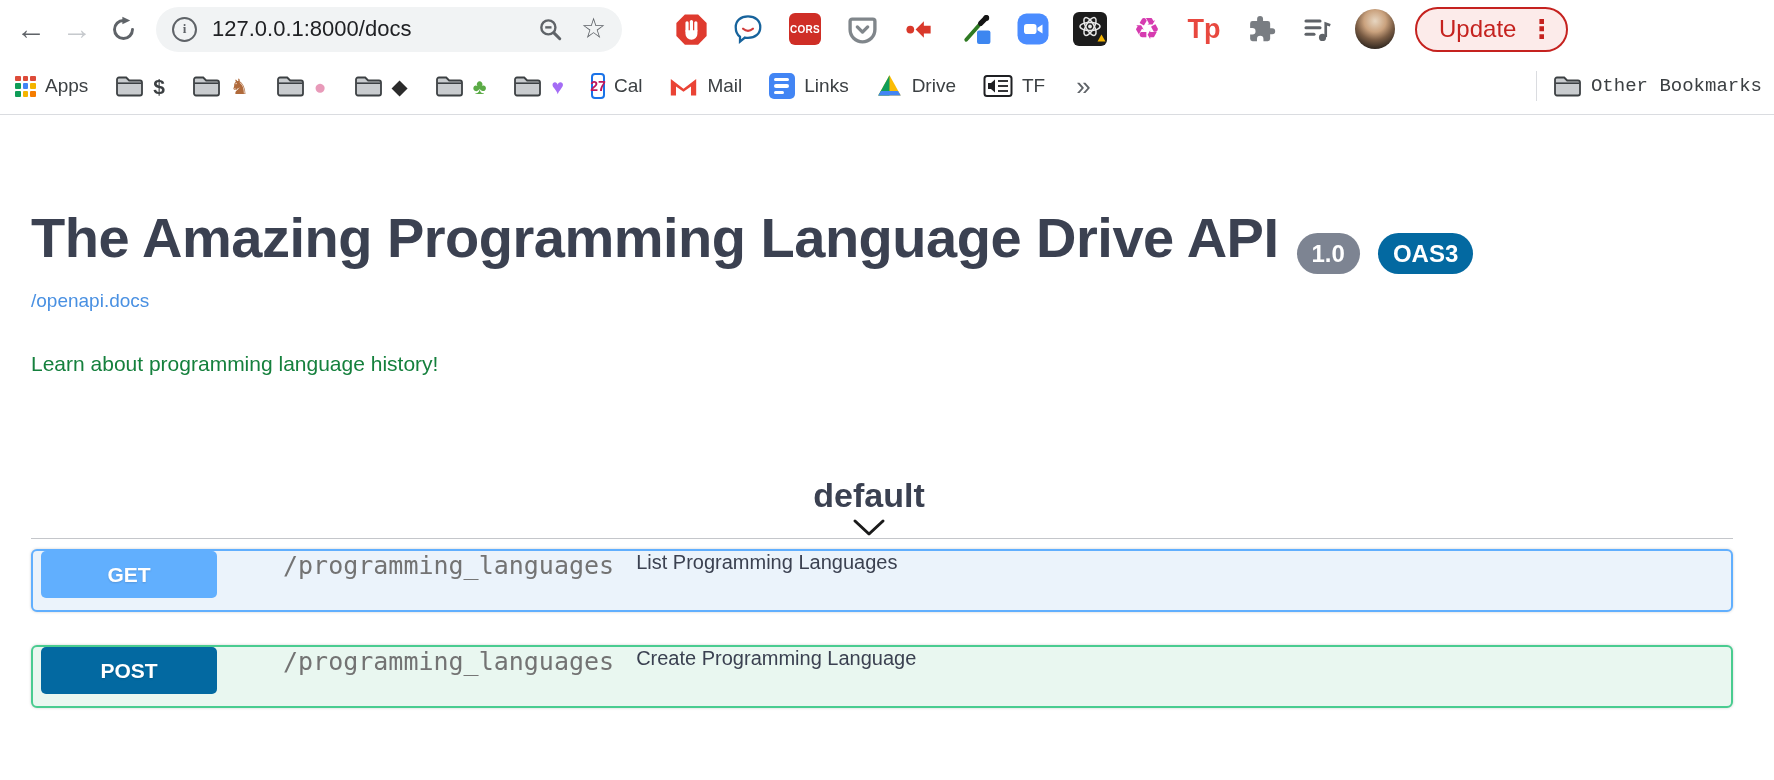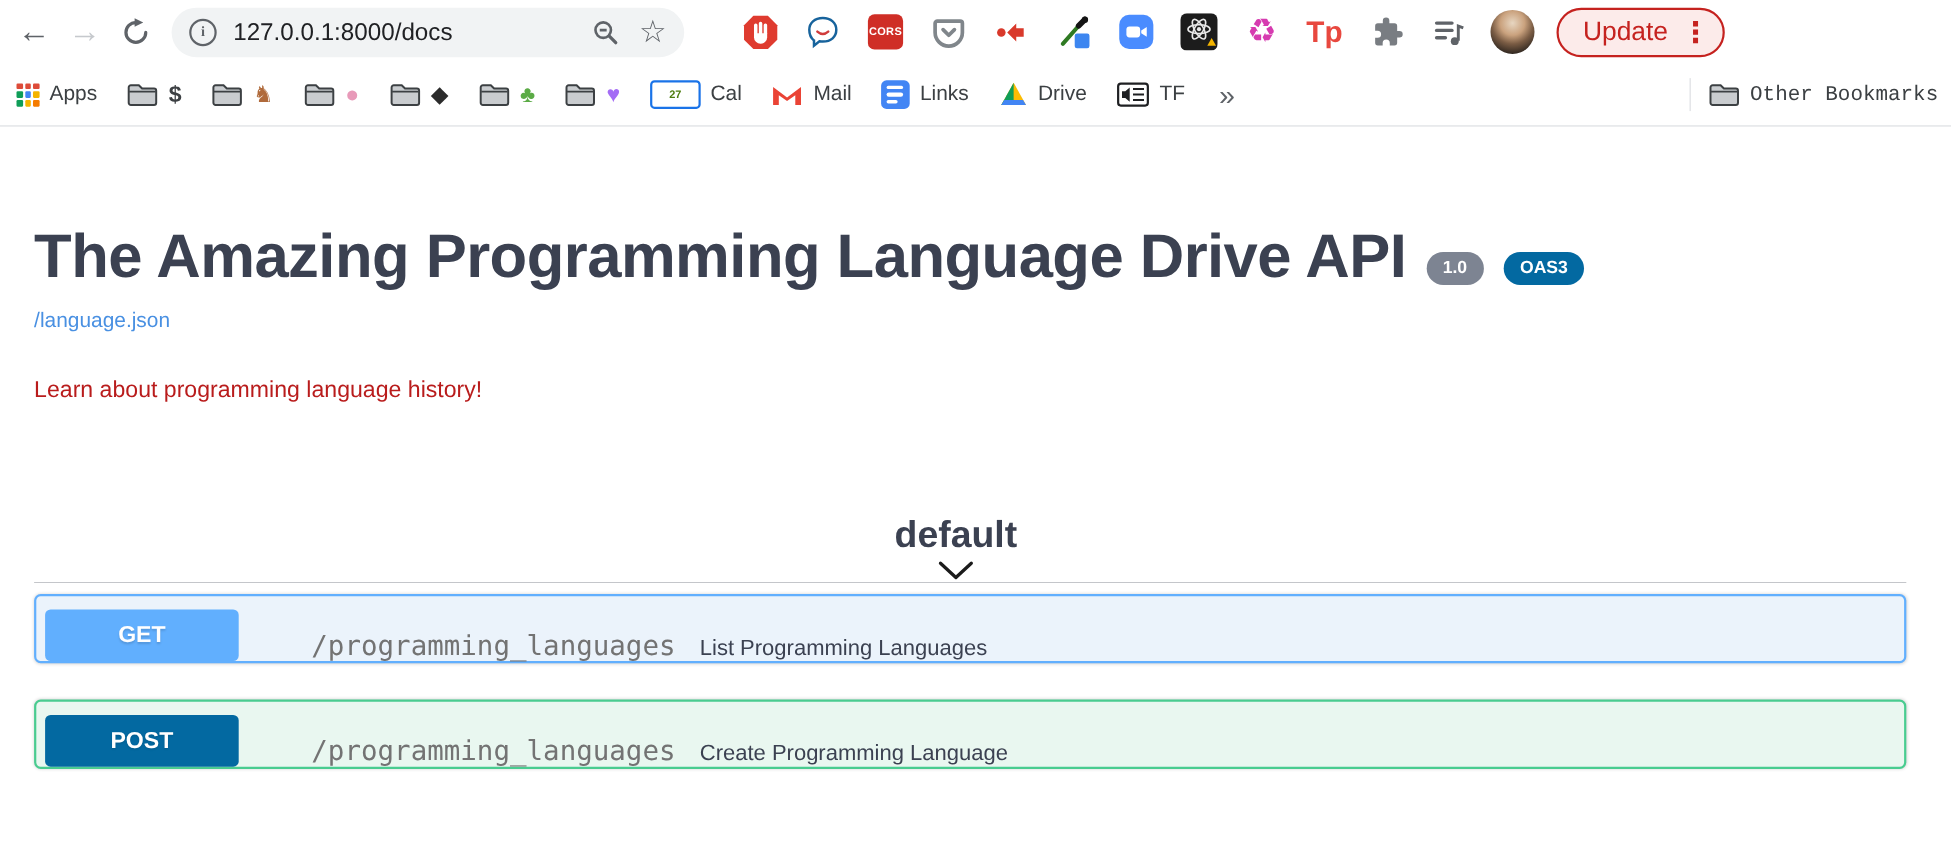--- a/index.html
+++ b/index.html
@@ -37,8 +37,8 @@
   .apps-grid{width:21px;height:21px;display:grid;grid-template-columns:repeat(3,1fr);gap:2px;}
   .apps-grid i{display:block;border-radius:1px;}
   .fold-glyph{font-size:21px;line-height:1;font-weight:bold;}
-  .cal-ic{width:46px;height:26px;border:2.5px solid #1a73e8;border-radius:4px;background:#fff;color:#4d7c0f;
-          display:flex;align-items:center;justify-content:center;font-size:10px;font-weight:bold;box-sizing:border-box;}
+  .cal-ic{width:14px;height:26px;border:2.5px solid #1a73e8;border-radius:4px;background:#fff;color:#be185d;
+          display:flex;align-items:center;justify-content:center;font-size:14px;font-weight:bold;box-sizing:border-box;}
   .links-ic{width:26px;height:26px;border-radius:5px;background:#4285f4;display:flex;flex-direction:column;justify-content:center;gap:3px;padding-left:5px;box-sizing:border-box;}
   .links-ic i{display:block;height:3.5px;background:#fff;border-radius:2px;}
   .links-ic i:nth-child(1){width:15px;}

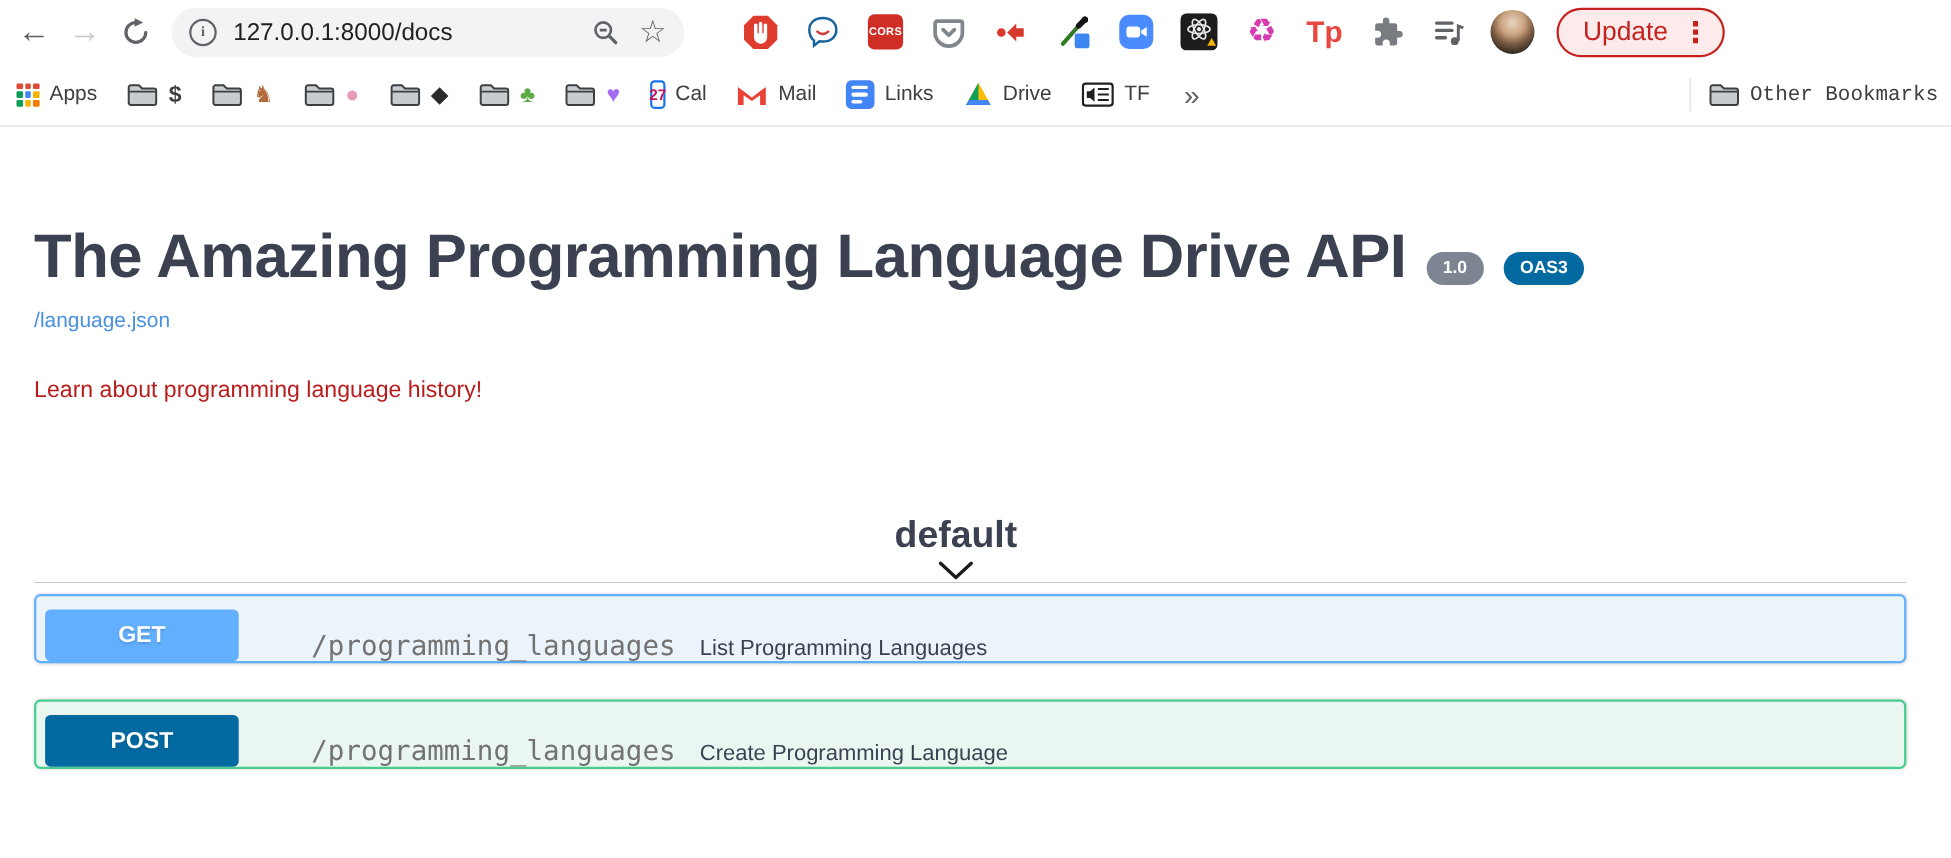--- a/index.html
+++ b/index.html
@@ -52,7 +52,7 @@
   .page{padding:86px 0 0 31px;width:1702px;box-sizing:content-box;}
   .title-row{display:flex;align-items:center;}
   h1.api-title{margin:0;font-size:56px;line-height:64px;letter-spacing:-.5px;font-weight:bold;color:#3b4151;white-space:nowrap;}
-  .badge{margin-left:18px;margin-top:22px;border-radius:57px;color:#fff;font-weight:bold;font-size:16px;padding:5px 15px;line-height:1.3;}
+  .badge{margin-left:18px;margin-top:32px;border-radius:57px;color:#fff;font-weight:bold;font-size:24px;padding:5px 15px;line-height:1.3;}
   .badge.ver{background:#7d8492;}
   .badge.oas{background:#0369a1;}
   .speclink{display:inline-block;margin-top:16px;font-size:19px;color:#4990e2;text-decoration:none;cursor:pointer;}

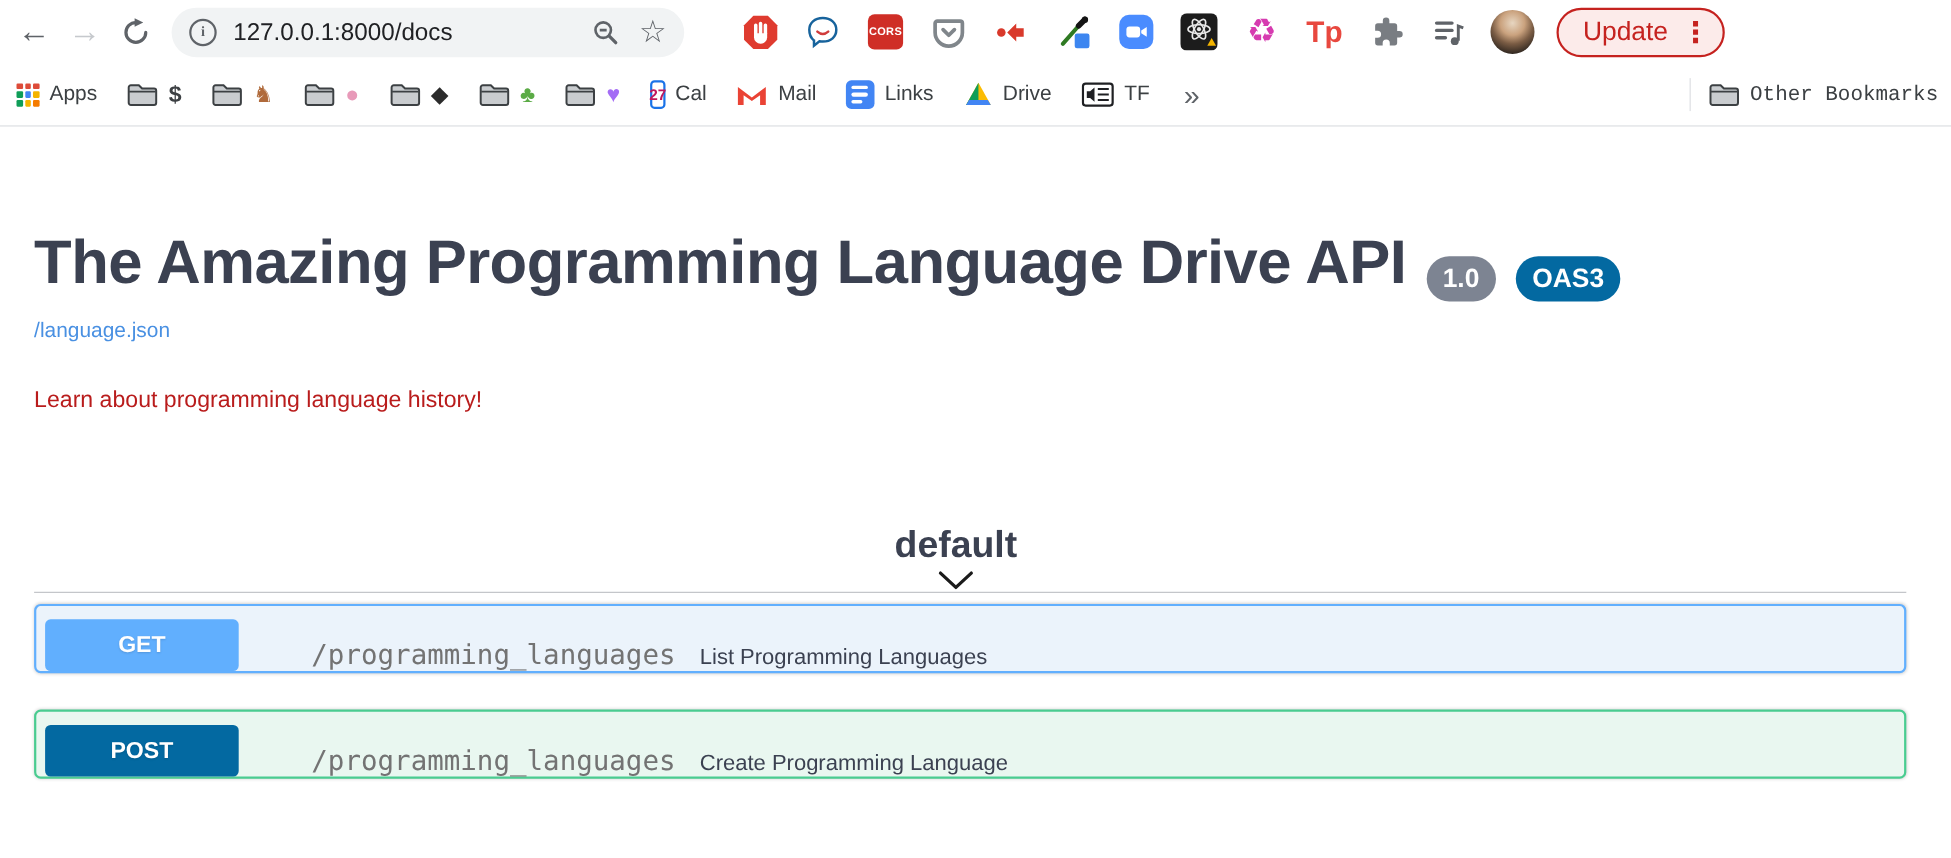--- a/index.html
+++ b/index.html
@@ -343,7 +343,7 @@
     <span class="badge ver">1.0</span>
     <span class="badge oas">OAS3</span>
   </div>
-  <a class="speclink">/language.json</a>
+  <a class="speclink">/openapi.docs</a>
   <p class="desc">Learn about programming language history!</p>
 
   <div class="tag-section">

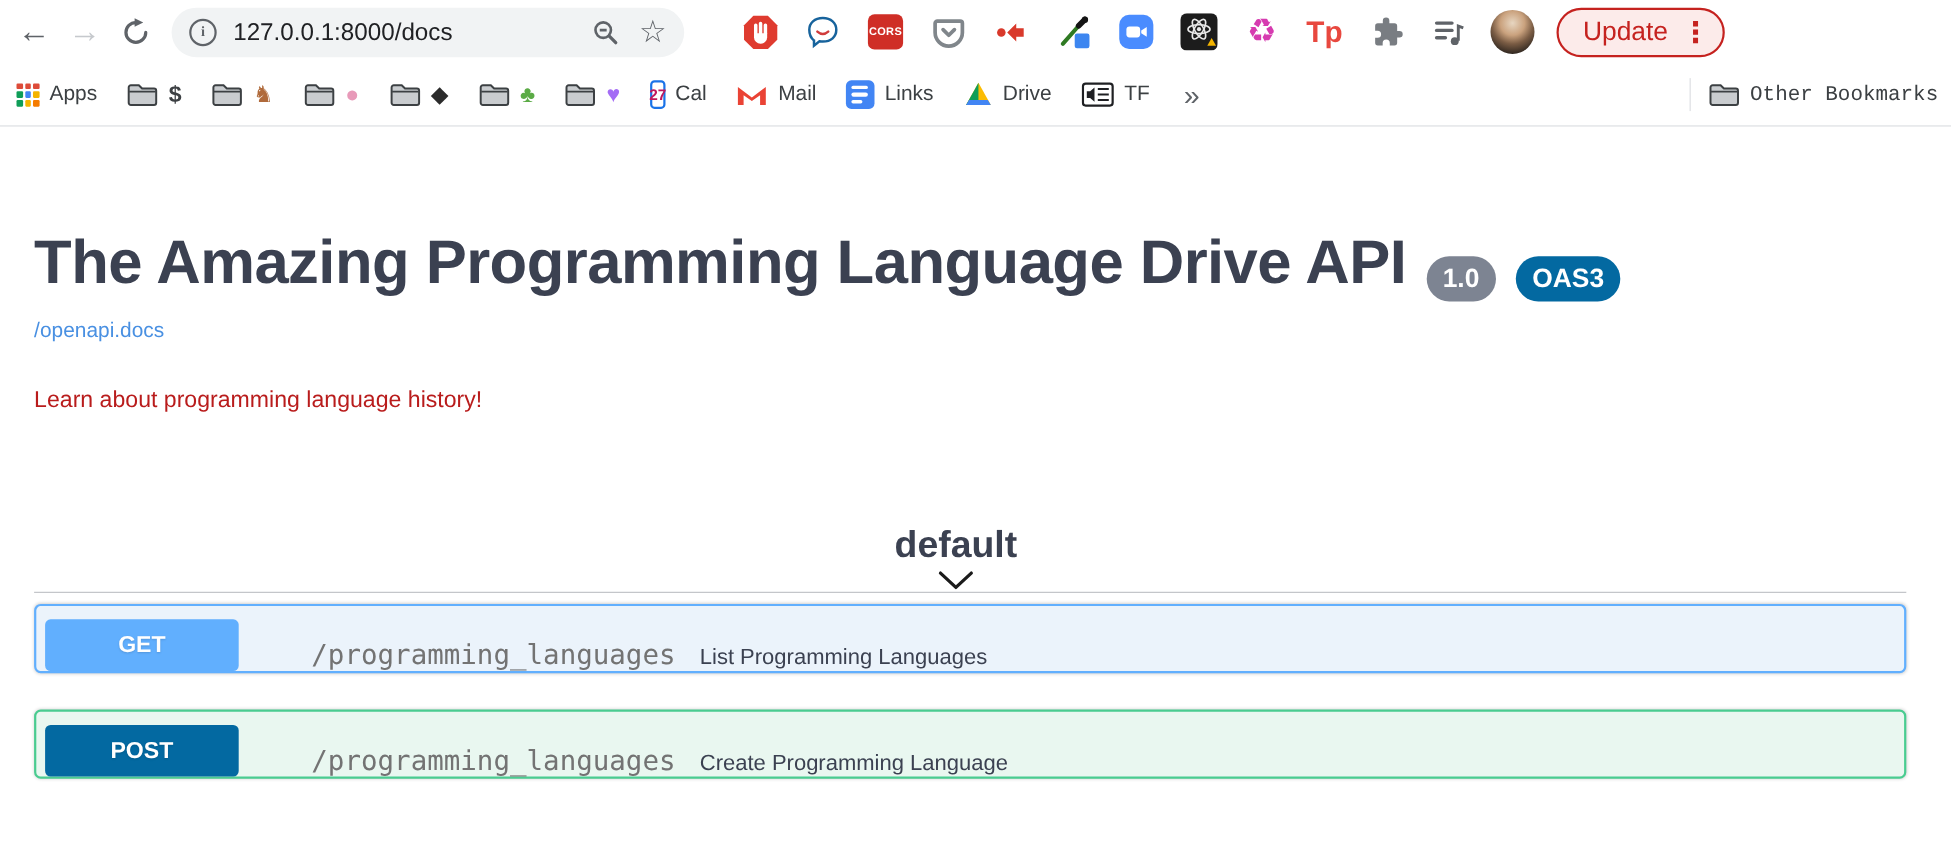--- a/index.html
+++ b/index.html
@@ -56,7 +56,7 @@
   .badge.ver{background:#7d8492;}
   .badge.oas{background:#0369a1;}
   .speclink{display:inline-block;margin-top:16px;font-size:19px;color:#4990e2;text-decoration:none;cursor:pointer;}
-  .desc{margin:40px 0 0 0;font-size:21px;color:#b91c1c;}
+  .desc{margin:40px 0 0 0;font-size:21px;color:#15803d;}
 
   .tag-section{margin-top:100px;}
   .tag-header{display:flex;align-items:center;justify-content:space-between;padding:0 40px 0 14px;height:62px;

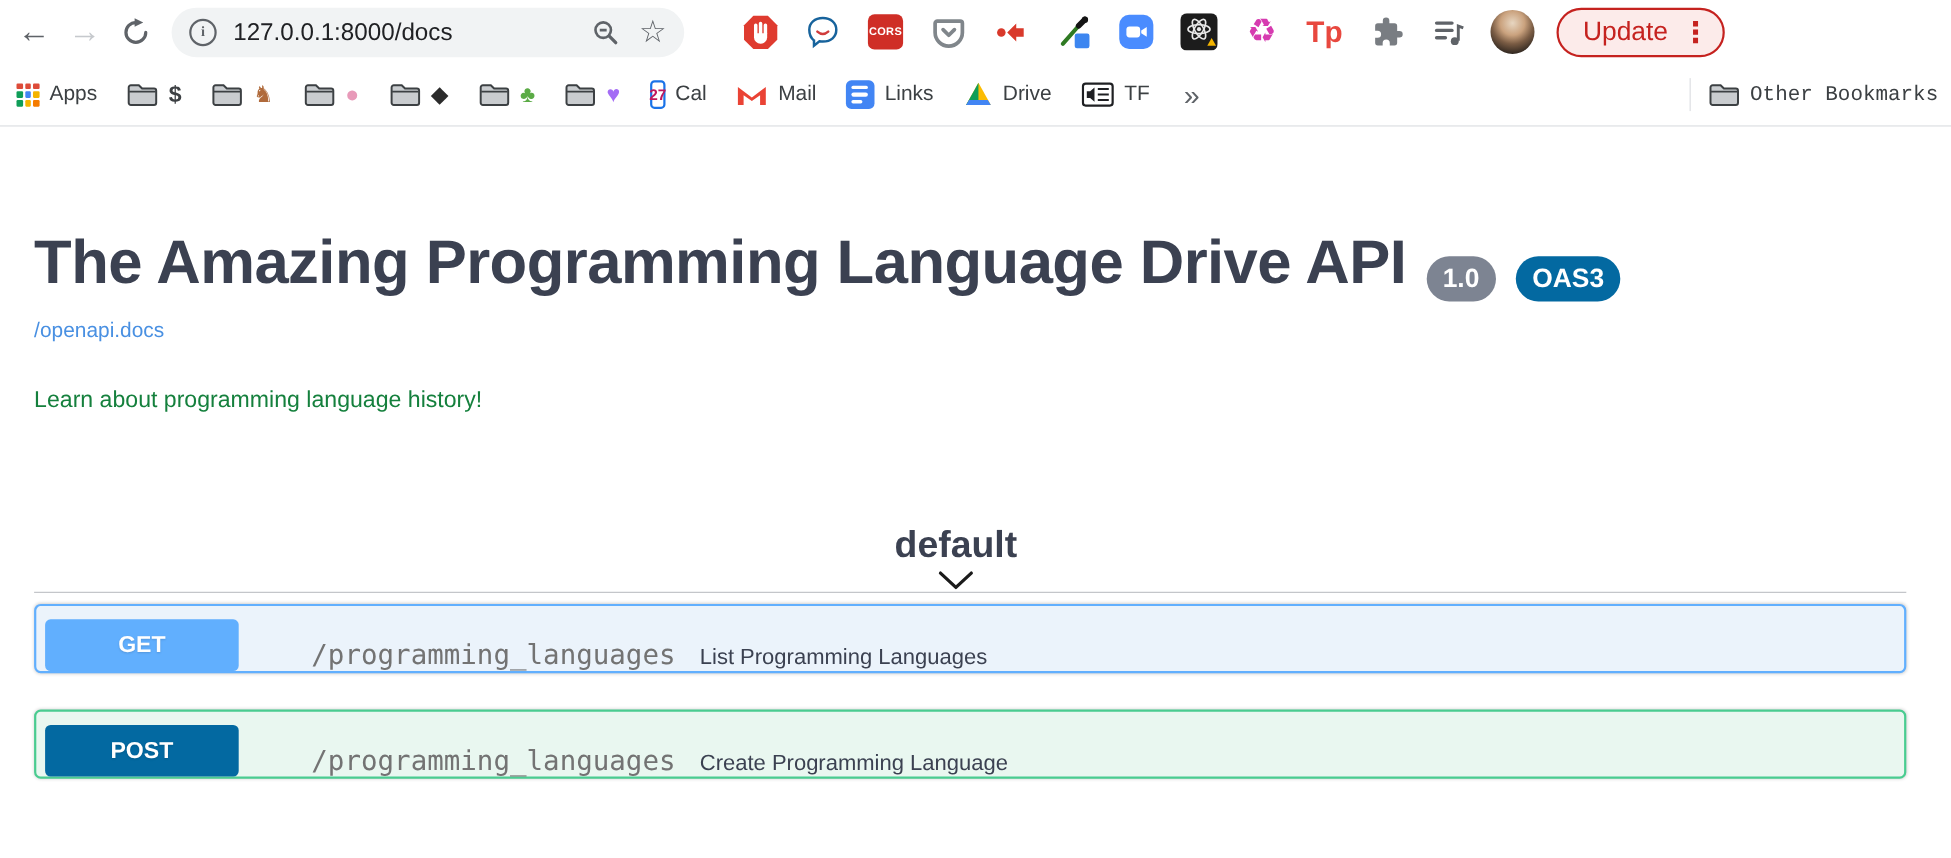--- a/index.html
+++ b/index.html
@@ -64,7 +64,7 @@
   .tag-header h3{margin:0;font-size:34px;font-weight:bold;color:#3b4151;}
   .expand{border:none;background:transparent;padding:0;cursor:pointer;display:flex;align-items:center;}
 
-  .opblock{display:flex;align-items:flex-end;height:63px;border-radius:6px;margin-top:10px;padding-left:8px;box-sizing:border-box;
+  .opblock{display:flex;align-items:flex-start;height:63px;border-radius:6px;margin-top:10px;padding-left:8px;box-sizing:border-box;
            box-shadow:0 0 3px rgba(0,0,0,.19);cursor:pointer;}
   .op-get{border:2px solid #61affe;background:#ebf3fb;}
   .op-post{border:2px solid #49cc90;background:#e9f7f0;margin-top:33px;}

